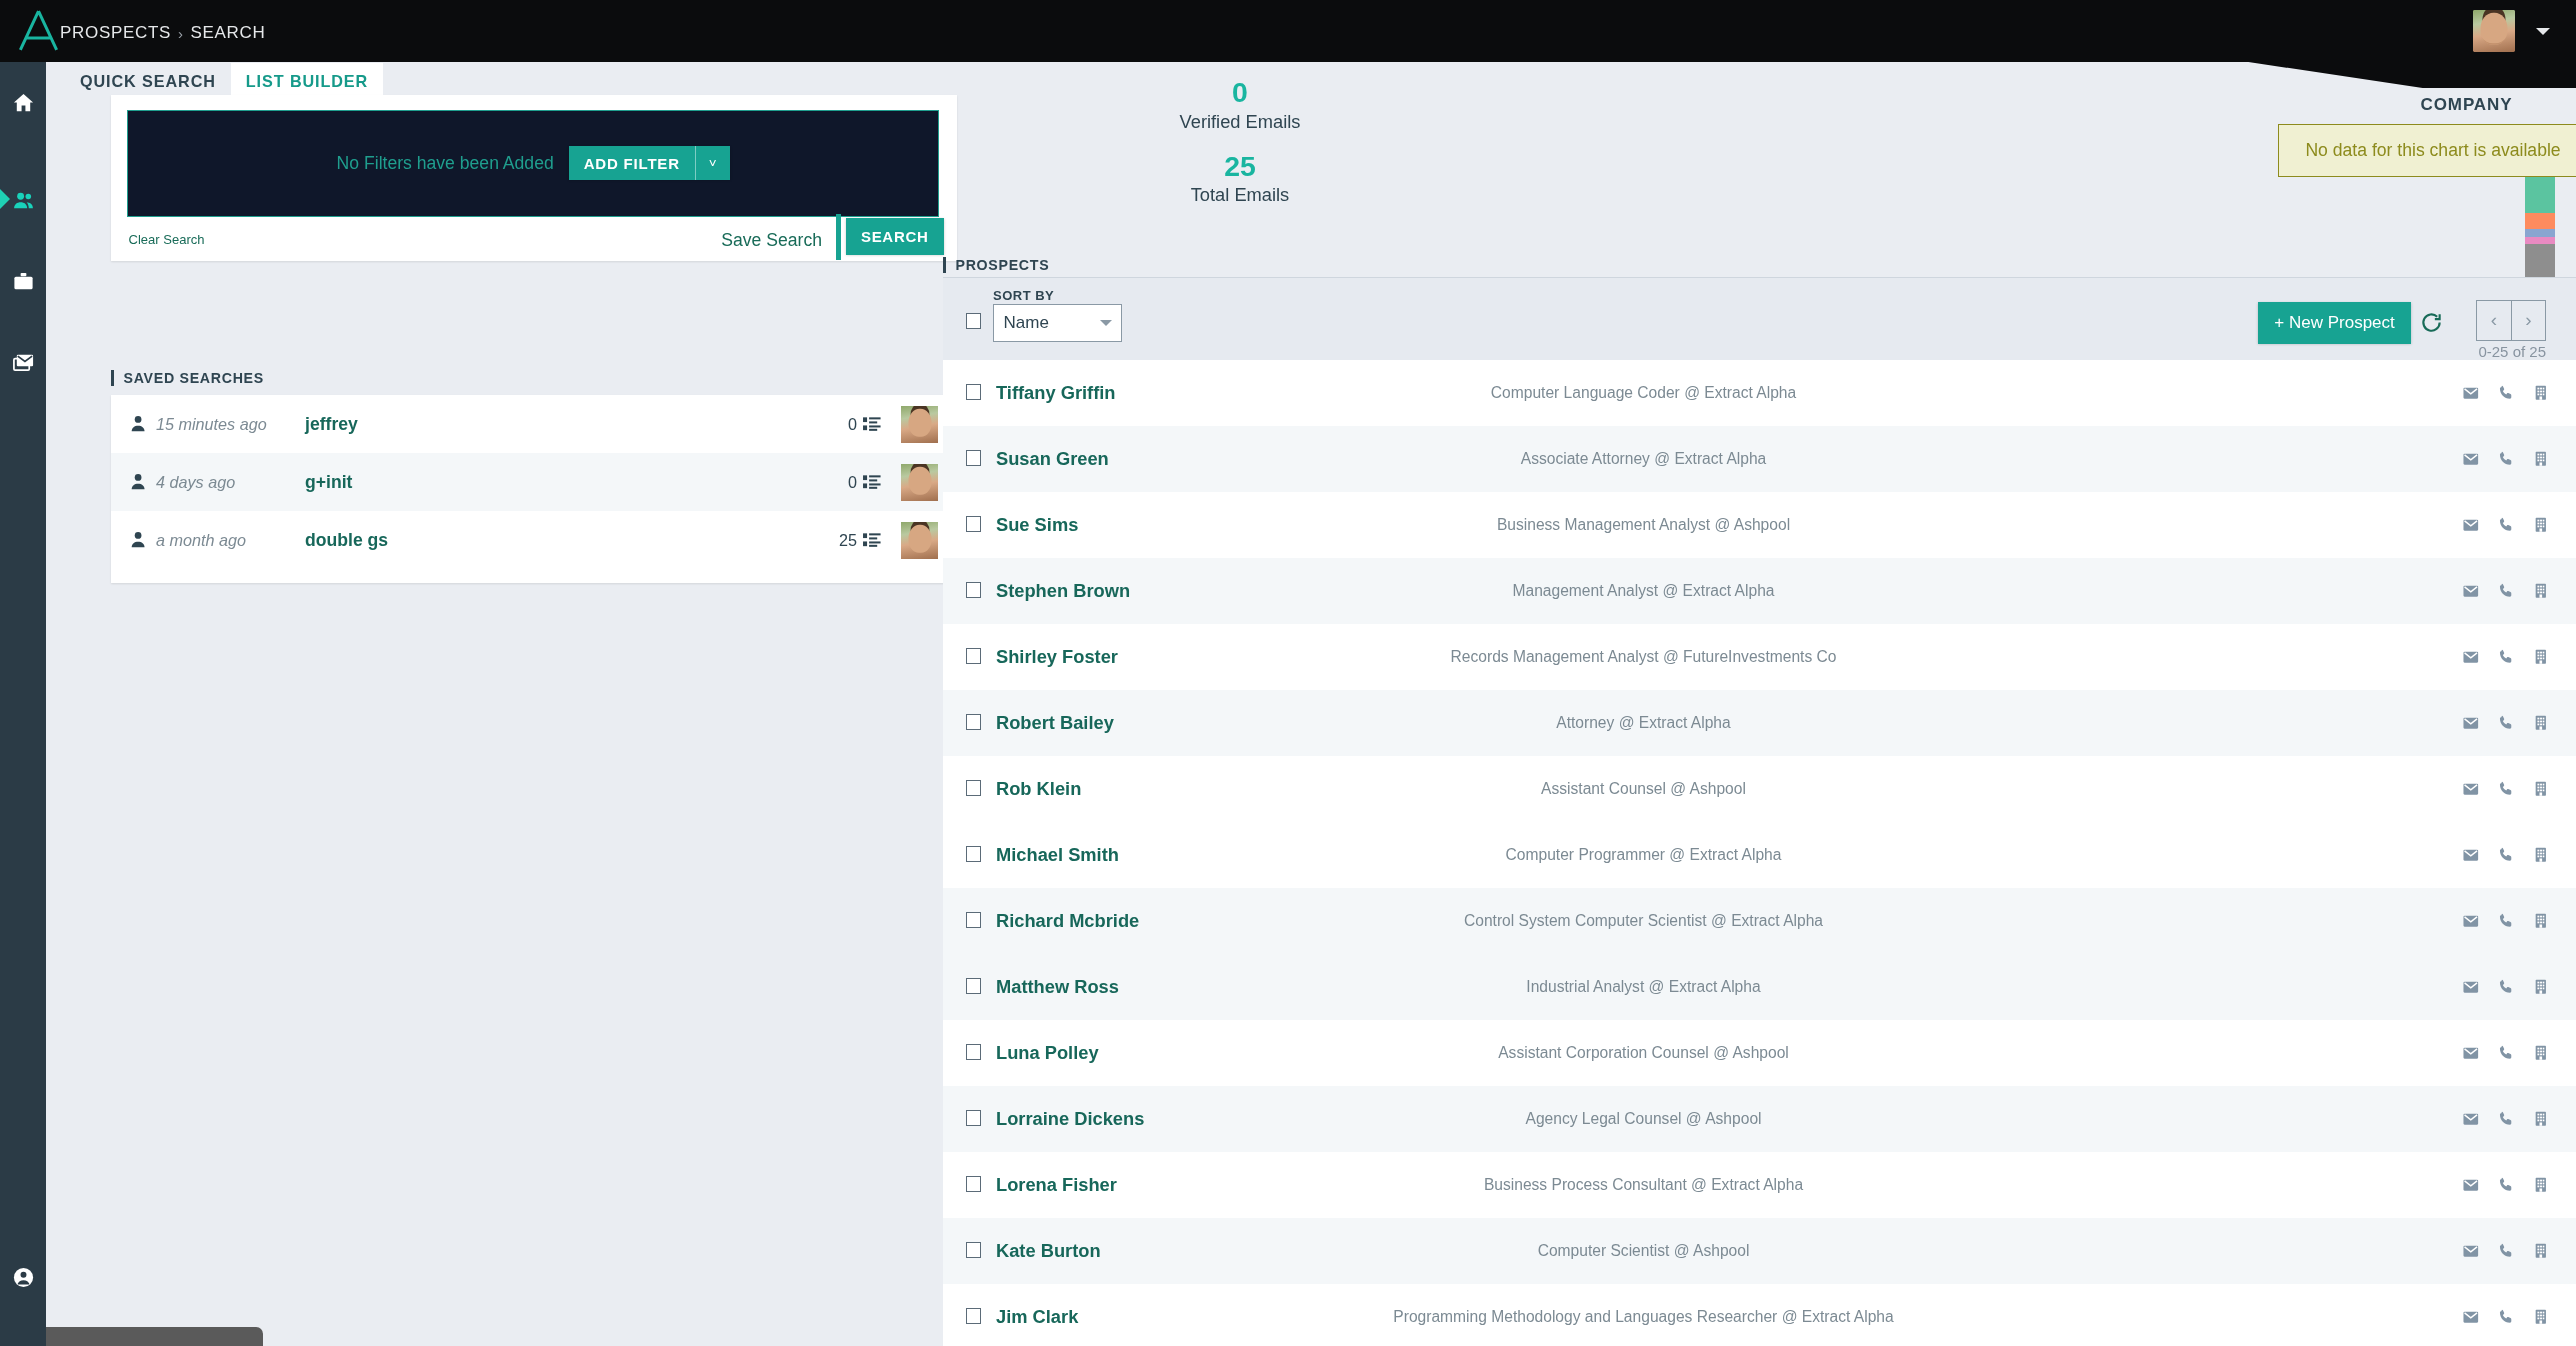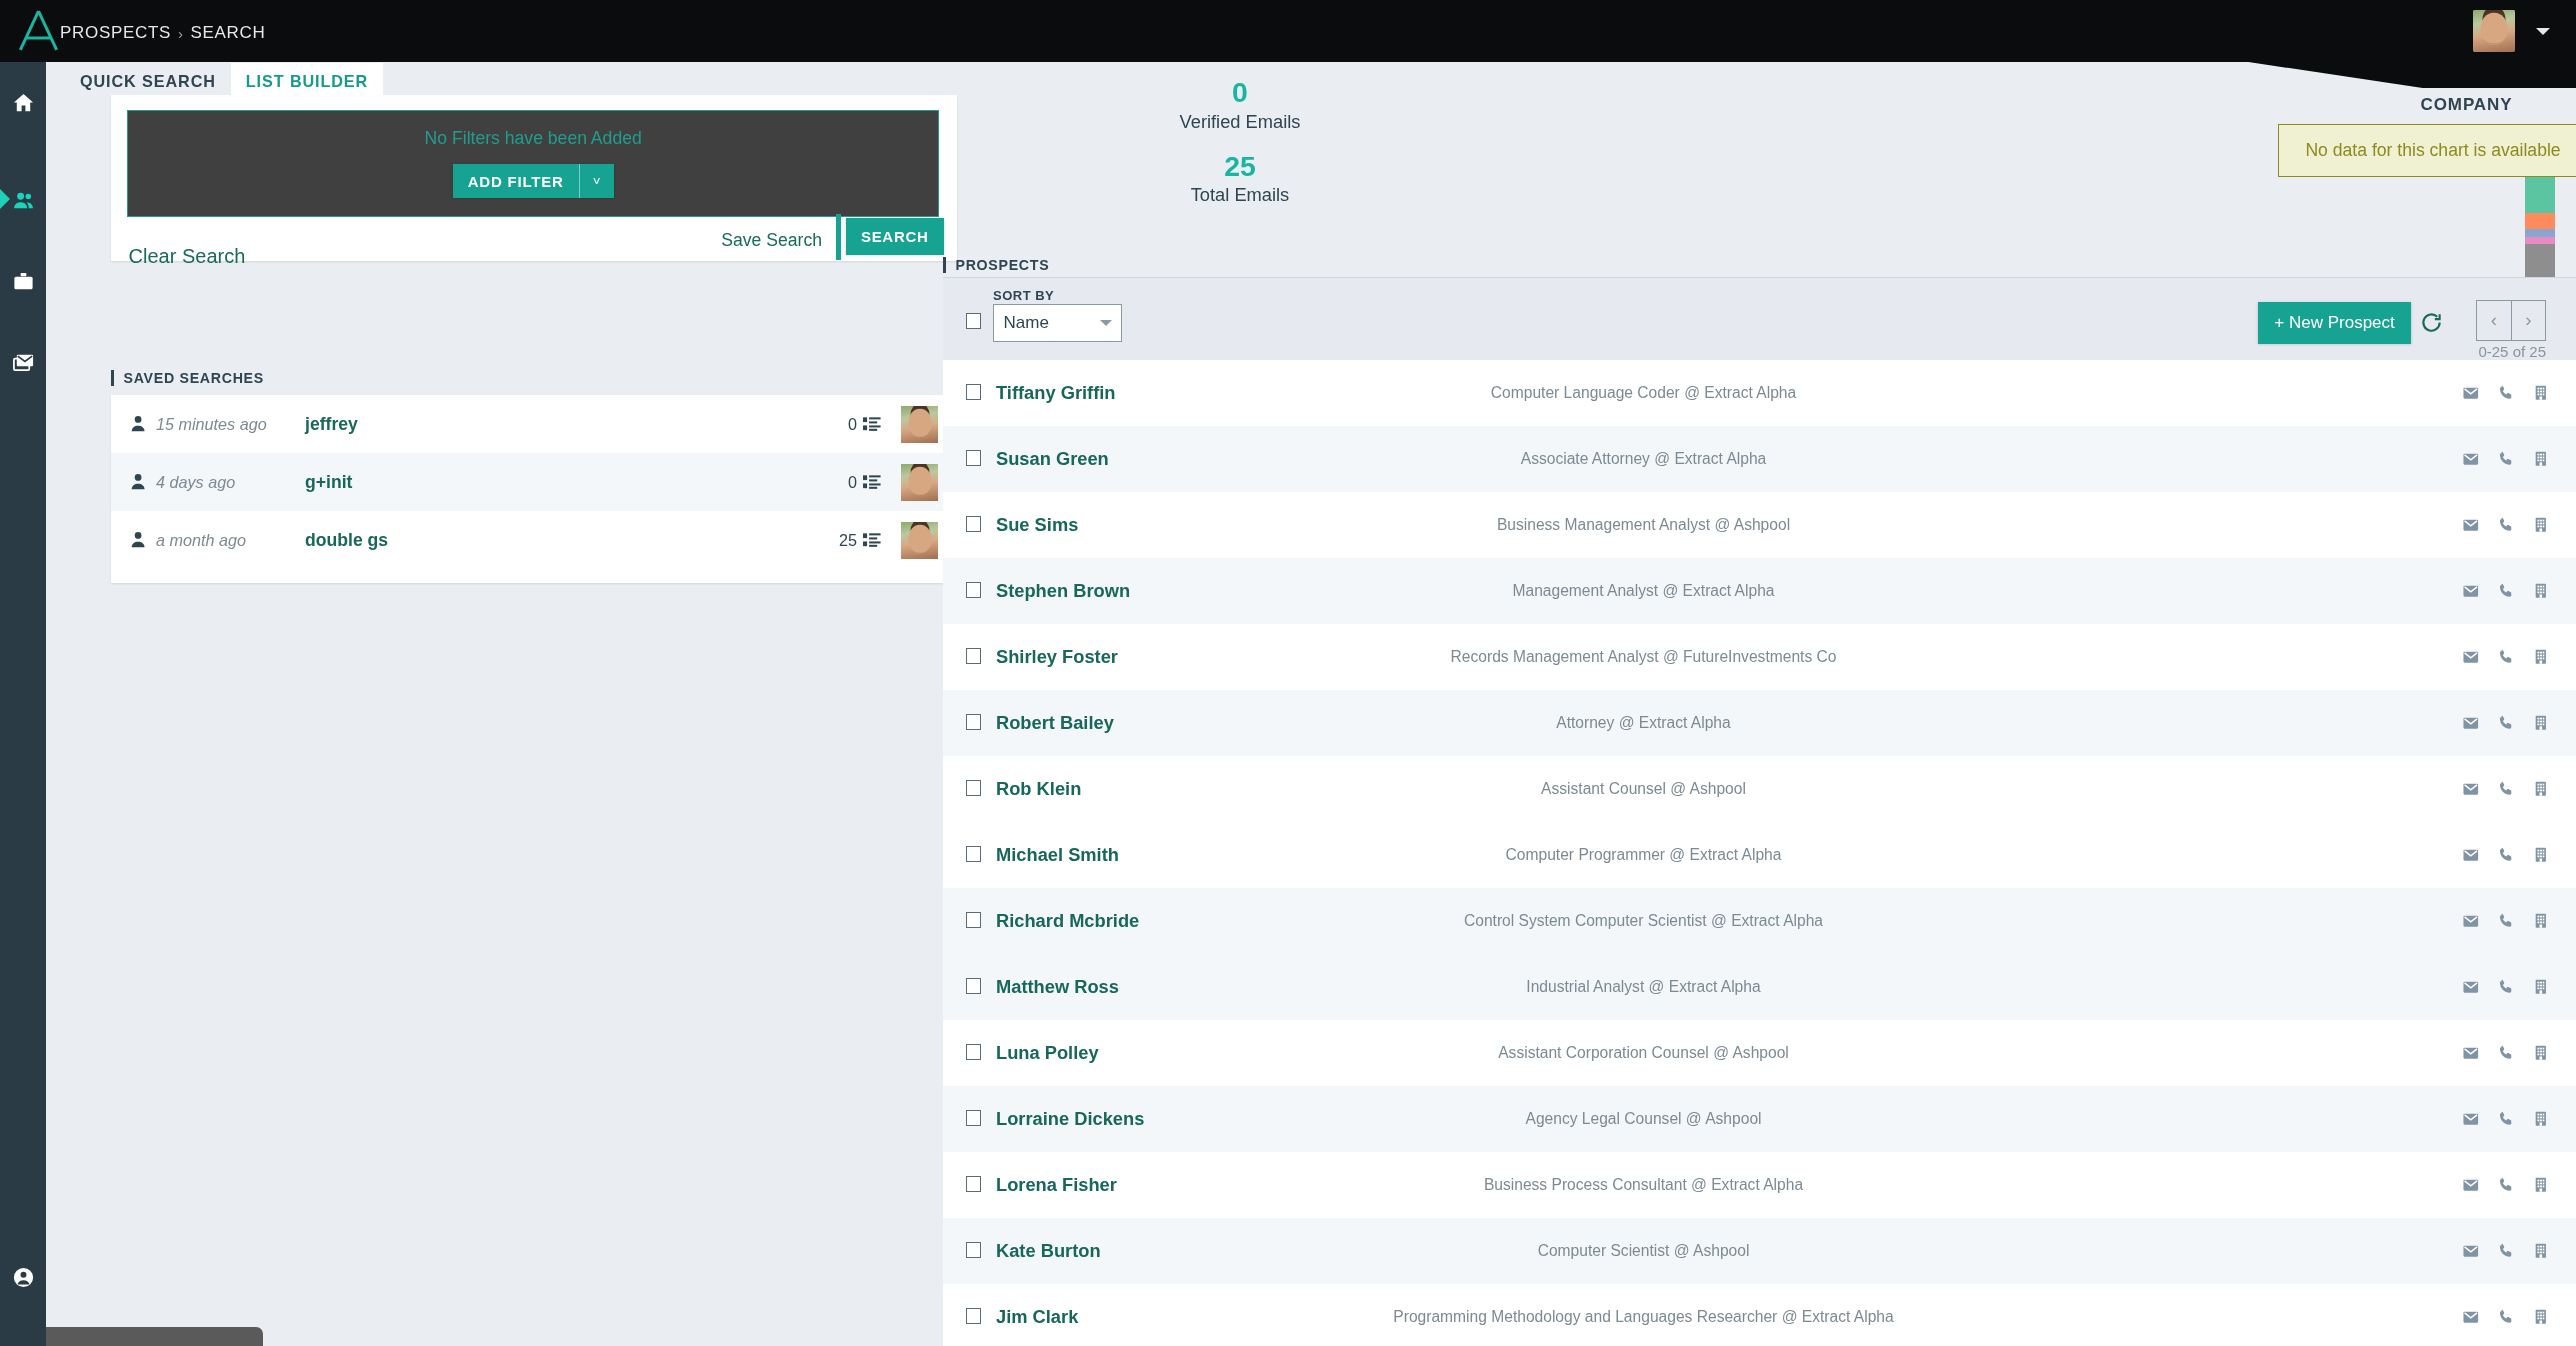--- a/index.html
+++ b/index.html
@@ -79,8 +79,8 @@
   }
   .filter-box {
     position: absolute; left: 16.2px; top: 15px; width: 812px; height: 107px;
-    background: #404040; border: 1.4px solid #1f9e8e;
-    display: flex; flex-direction: column; align-items: center; justify-content: center; gap: 15px;
+    background: #0f172a; border: 1.4px solid #1f9e8e;
+    display: flex; flex-direction: row; align-items: center; justify-content: center; gap: 15px;
   }
   .filter-empty { font-size: 17.6px; color: #1f9e8e; }
   .addfilter {

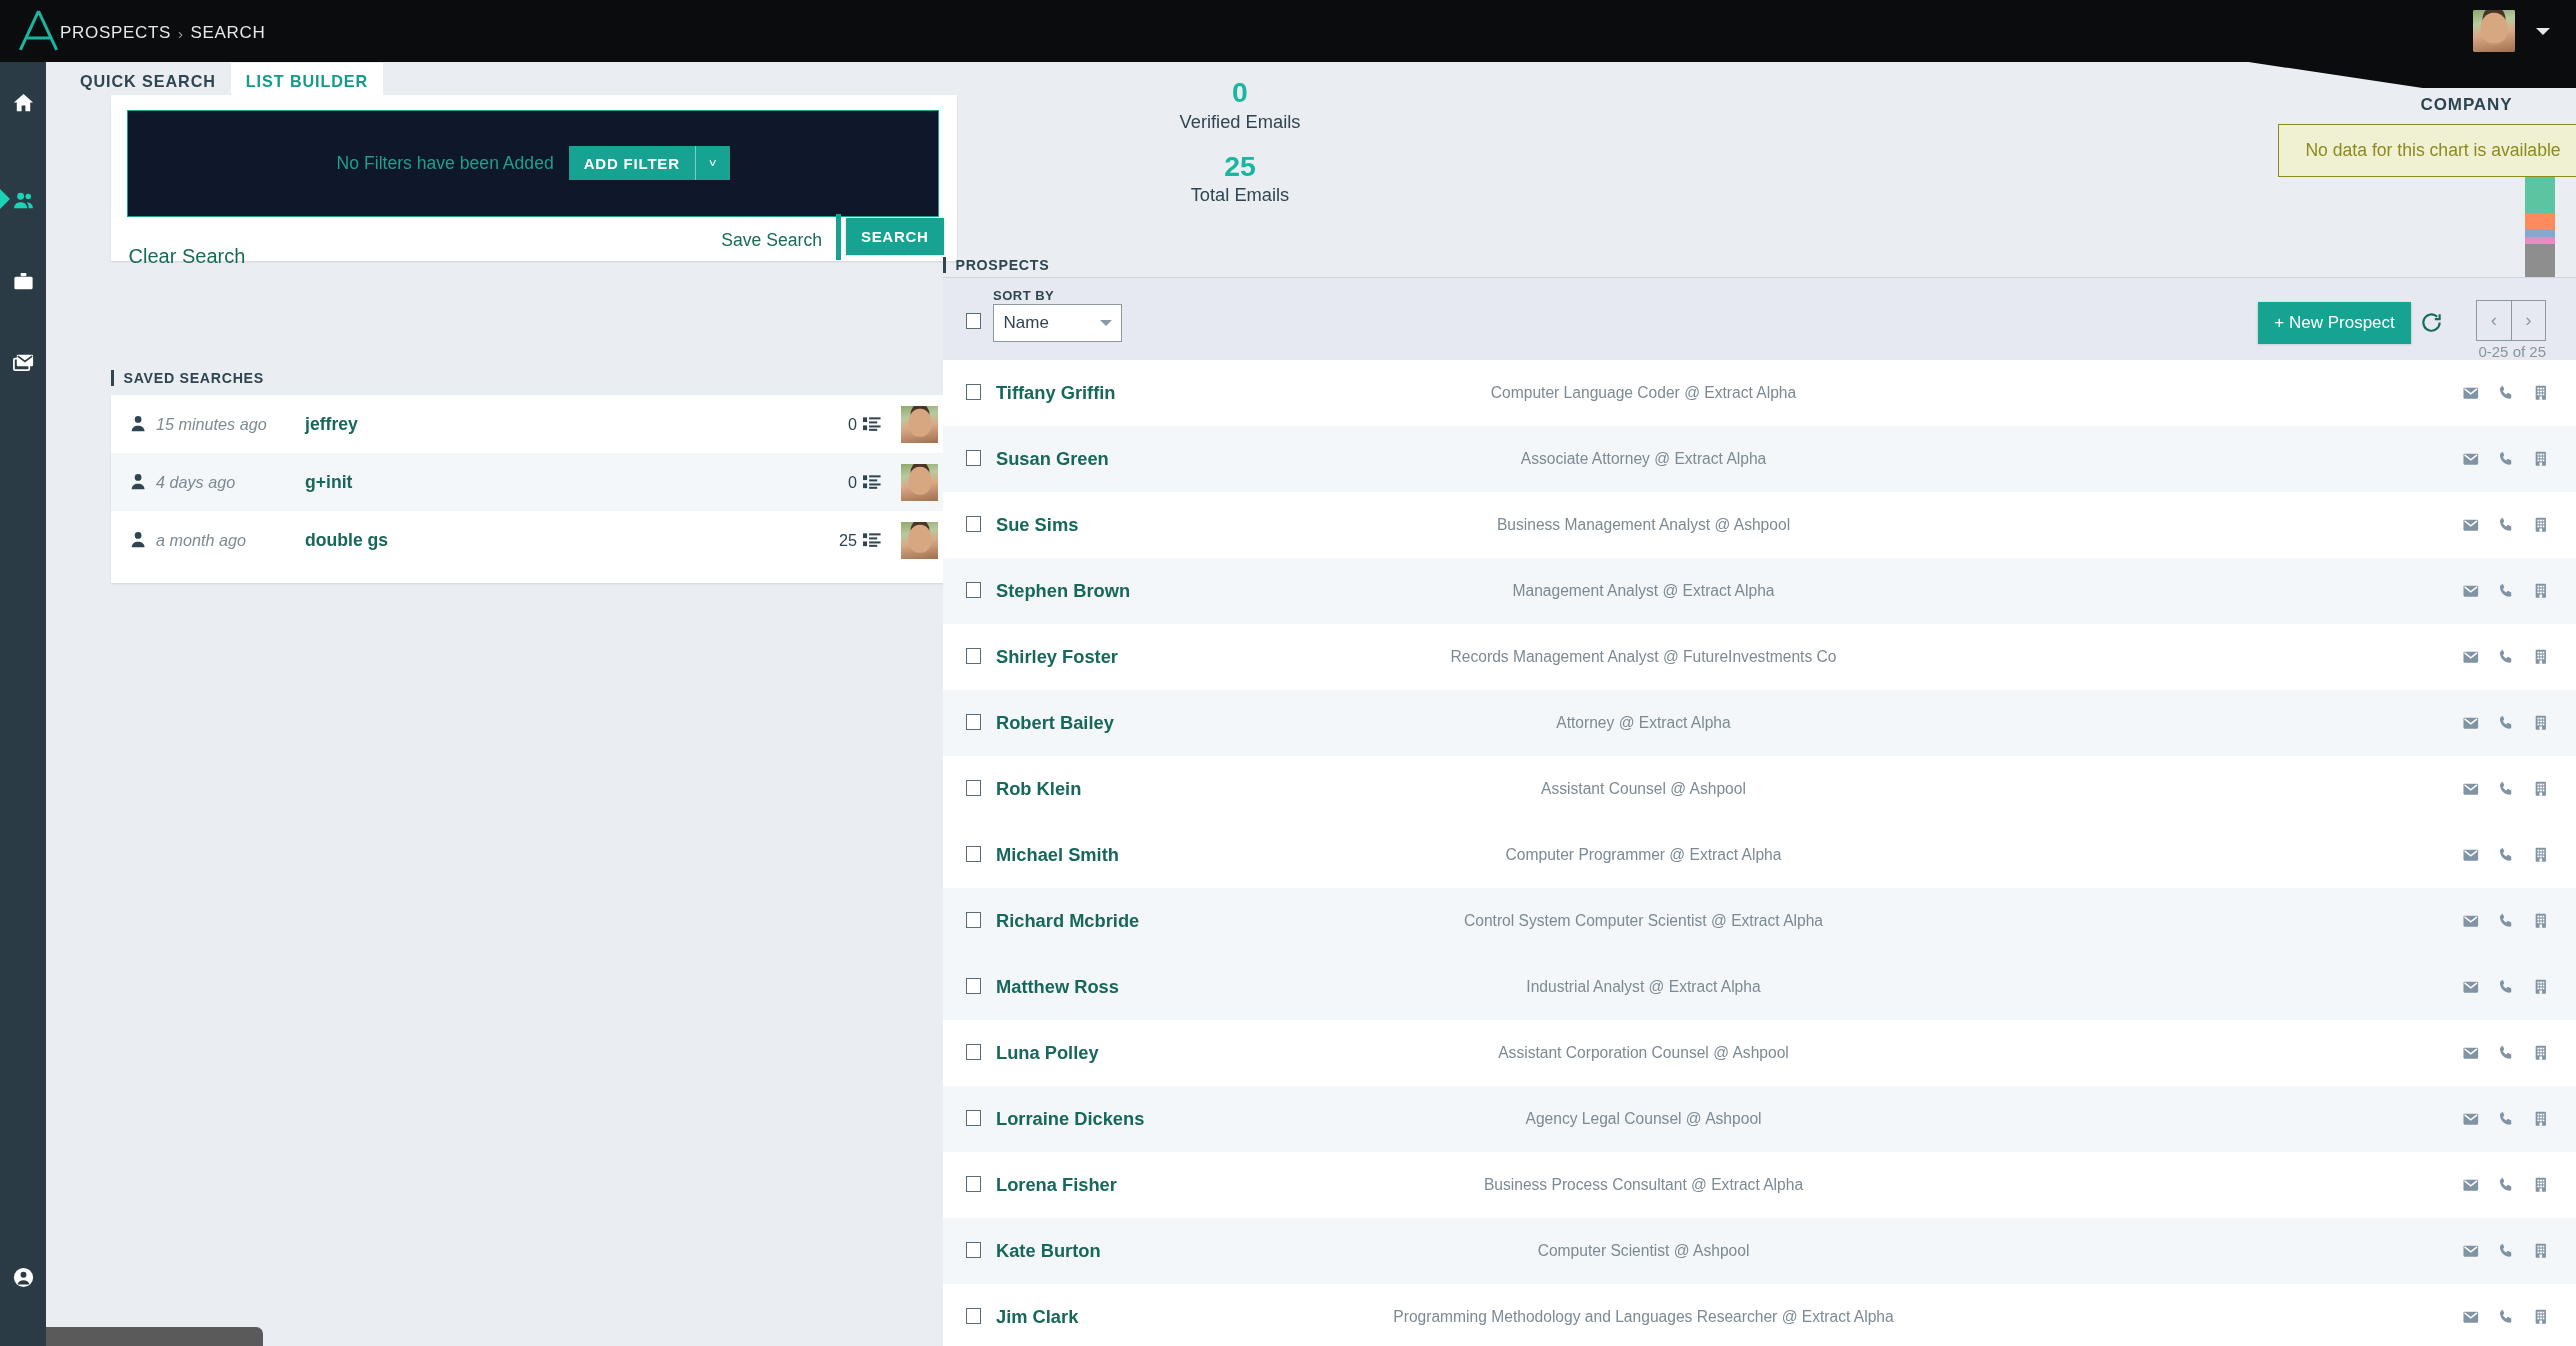--- a/index.html
+++ b/index.html
@@ -96,7 +96,7 @@
   }
   .card-actions { position: absolute; left: 0; top: 133px; width: 846px; height: 32.5px; }
   .clear-search {
-    position: absolute; left: 17.6px; top: 17px; font-size: 20px; color: #186b58; cursor: pointer;
+    position: absolute; left: 17.6px; top: 4px; font-size: 13px; color: #186b58; cursor: pointer;
   }
   .save-search {
     position: absolute; right: 135px; top: 2.7px; font-size: 17.6px; color: #186b58; cursor: pointer;

